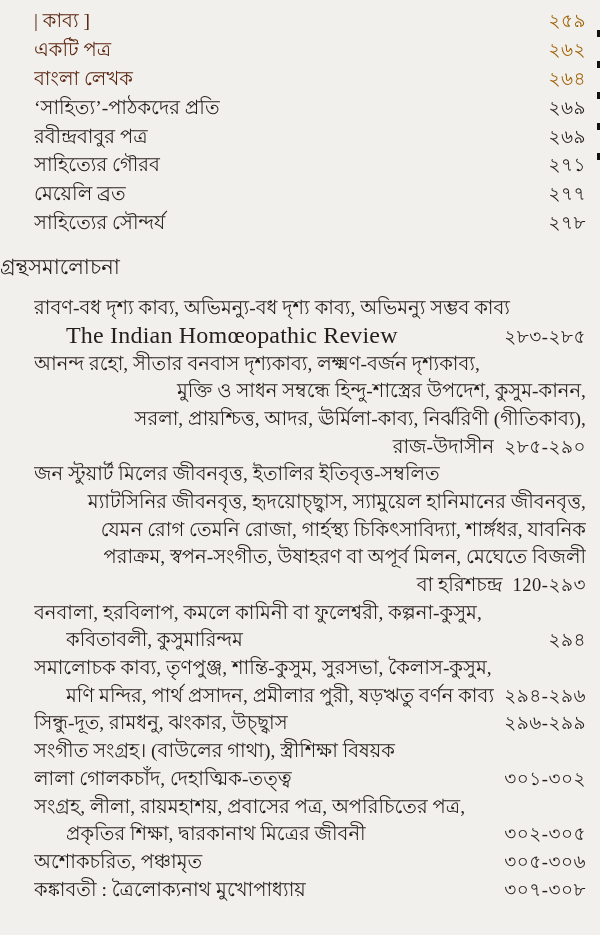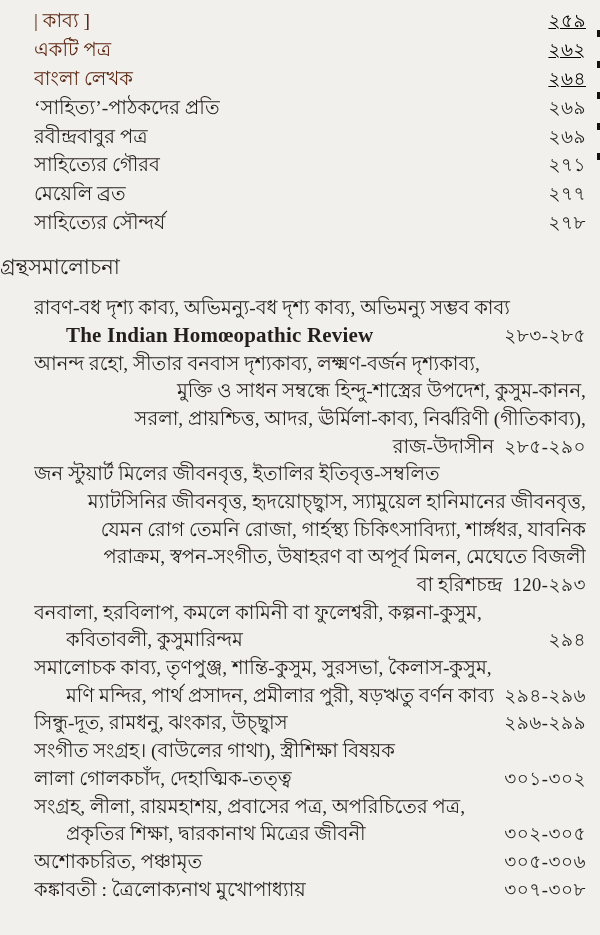--- a/index.html
+++ b/index.html
@@ -28,7 +28,7 @@
   .label{flex:1;overflow:hidden;}
   .page-num{margin-left:10px;font-size:18.5px;letter-spacing:.5px;}
   .ink-warm{color:#5a2611;}
-  .ink-warm .page-num{color:#000000;text-decoration:underline;}
+  .ink-warm .page-num{color:#a16207;}
   .section-heading{
     margin:16px 0 14px 0;
     font-size:21px;

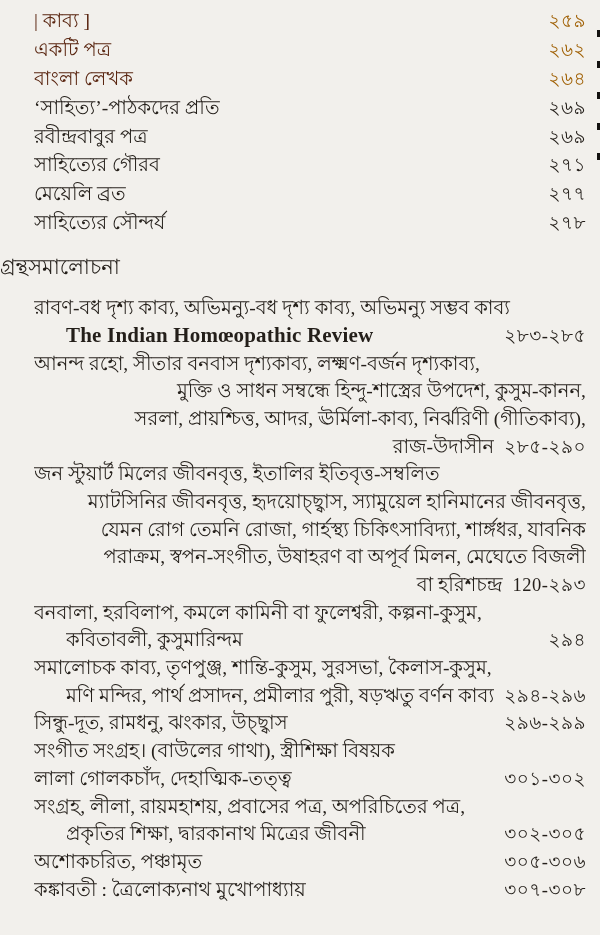--- a/index.html
+++ b/index.html
@@ -34,7 +34,7 @@
     font-size:21px;
     line-height:26px;
   }
-  .latin .label{font-size:21px;letter-spacing:.2px;font-weight:bold;}
+  .latin .label{font-size:24px;letter-spacing:.2px;}
   .indent-1{padding-left:61px;text-align:right;}
   .indent-2{padding-left:66px;}
   .scan-mark{

